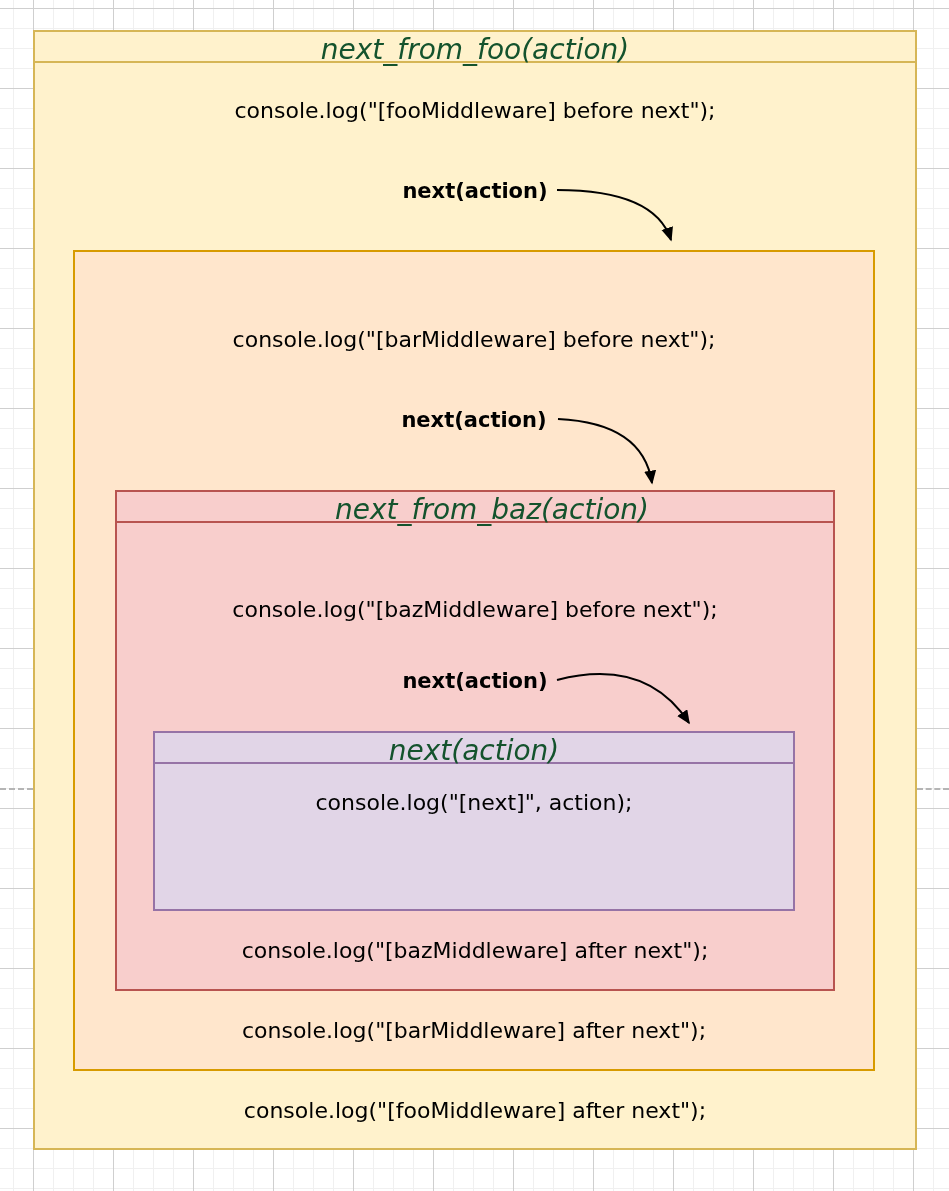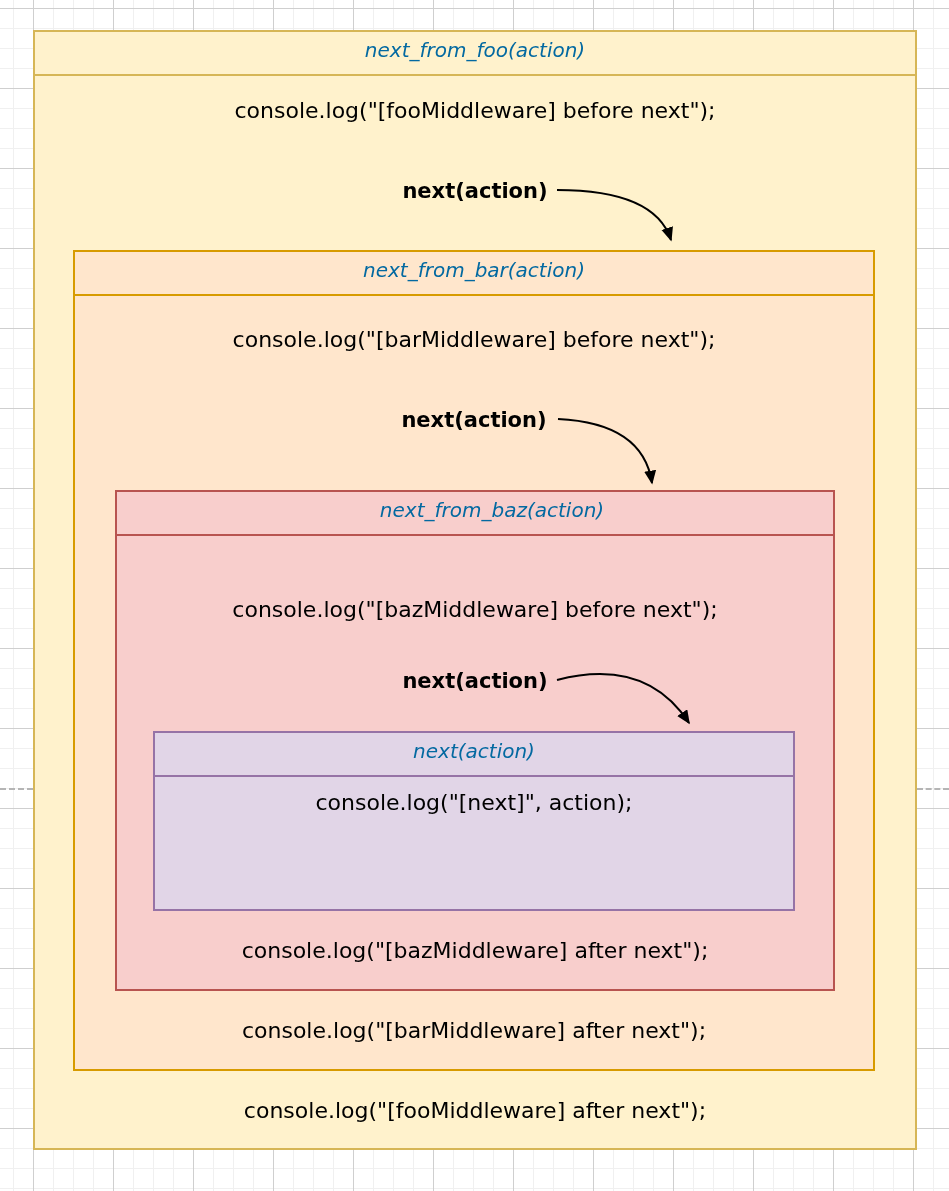--- a/index.html
+++ b/index.html
@@ -23,8 +23,8 @@
   .box-baz {left:40px;  top:238px; width:720px; height:501px;  background:var(--baz-fill);  border:2px solid var(--baz-stroke);}
   .box-next{left:36px;  top:239px; width:642px; height:180px;  background:var(--next-fill); border:2px solid var(--next-stroke);}
   .title{
-    box-sizing:border-box;height:44px;line-height:36px;
-    text-align:center;font-style:italic;font-size:20px;color:#0369a1;
+    box-sizing:border-box;height:31px;line-height:36px;
+    text-align:center;font-style:italic;font-size:28px;color:#14532d;
   }
   .box-foo  > .title{border-bottom:2px solid var(--foo-stroke);}
   .box-bar  > .title{border-bottom:2px solid var(--bar-stroke);}

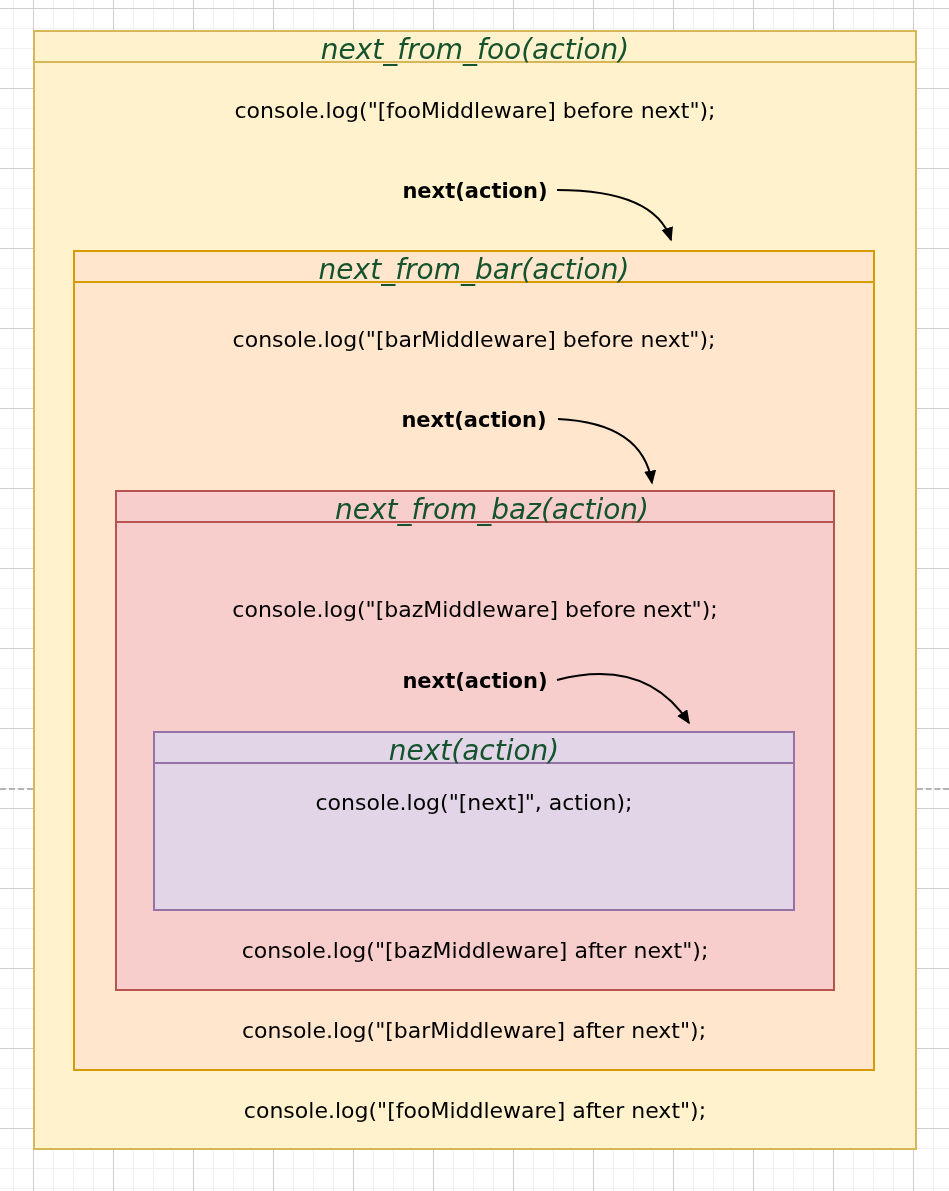--- a/index.html
+++ b/index.html
@@ -58,7 +58,6 @@
     <div class="tline" style="top:1066px">console.log("[fooMiddleware] after next");</div>
 
     <div class="box box-bar">
-      <div class="title">next_from_bar(action)</div>
       <div class="tline" style="top:75px">console.log("[barMiddleware] before next");</div>
       <div class="tline call" style="top:155px">next(action)</div>
       <div class="tline" style="top:766px">console.log("[barMiddleware] after next");</div>

